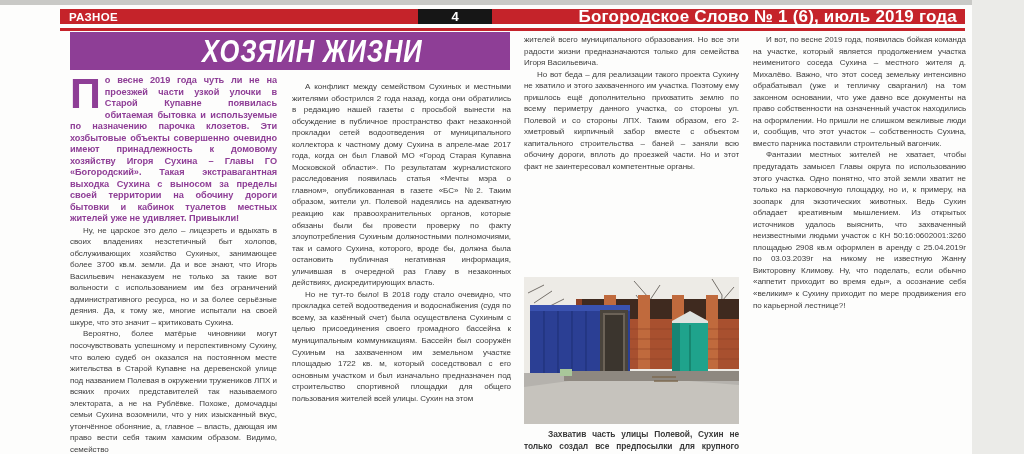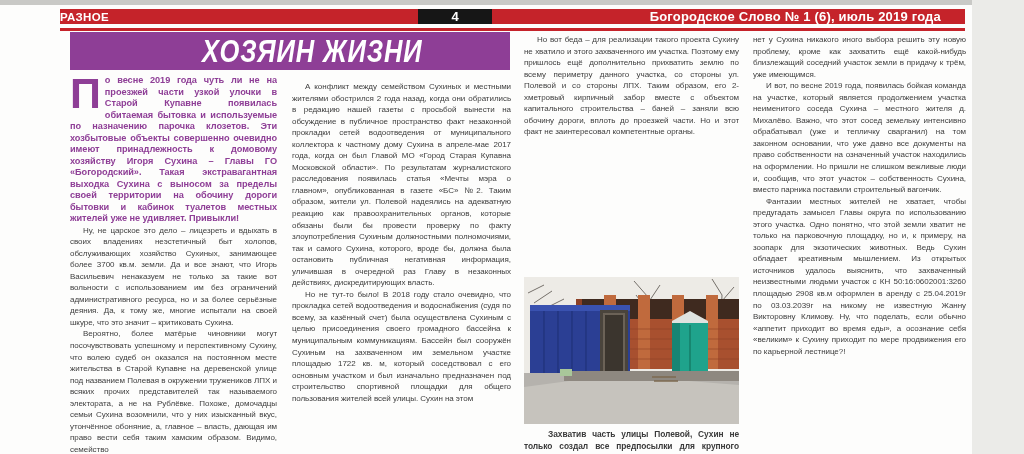--- a/index.html
+++ b/index.html
@@ -12,7 +12,7 @@
   
   .header-bar { position:absolute; left:60px; top:9px; width:905px; height:15px;
                 background:#c5232a; color:#fff; display:flex; align-items:center; }
-  .header-section { font-size:11.5px; font-weight:bold; letter-spacing:.3px; }
+  .header-section { font-size:11.5px; font-weight:bold; padding-left:9px; letter-spacing:.3px; }
   .header-pagebox { position:absolute; left:358px; top:0; width:74px; height:15px; background:#161616;
                     display:flex; align-items:center; justify-content:center; }
   .header-pagenum { font-size:13px; font-weight:bold; }

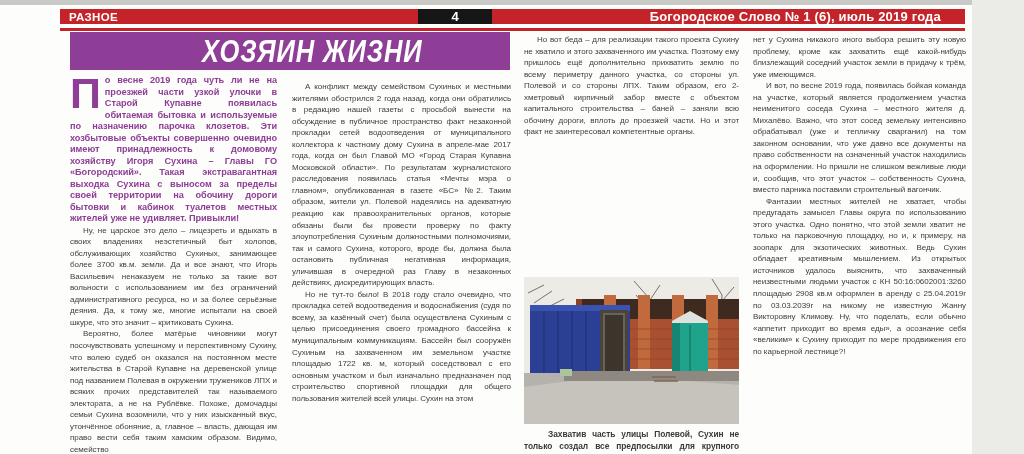--- a/index.html
+++ b/index.html
@@ -16,7 +16,7 @@
   .header-pagebox { position:absolute; left:358px; top:0; width:74px; height:15px; background:#161616;
                     display:flex; align-items:center; justify-content:center; }
   .header-pagenum { font-size:13px; font-weight:bold; }
-  .header-issue { margin-left:auto; font-size:13px; font-weight:bold; padding-right:24px; letter-spacing:.2px; }
+  .header-issue { margin-left:auto; font-size:17px; font-weight:bold; padding-right:8px; letter-spacing:.2px; }
   .red-rule { position:absolute; left:60px; top:28px; width:905px; height:2.5px; background:#c5232a; }
 
   

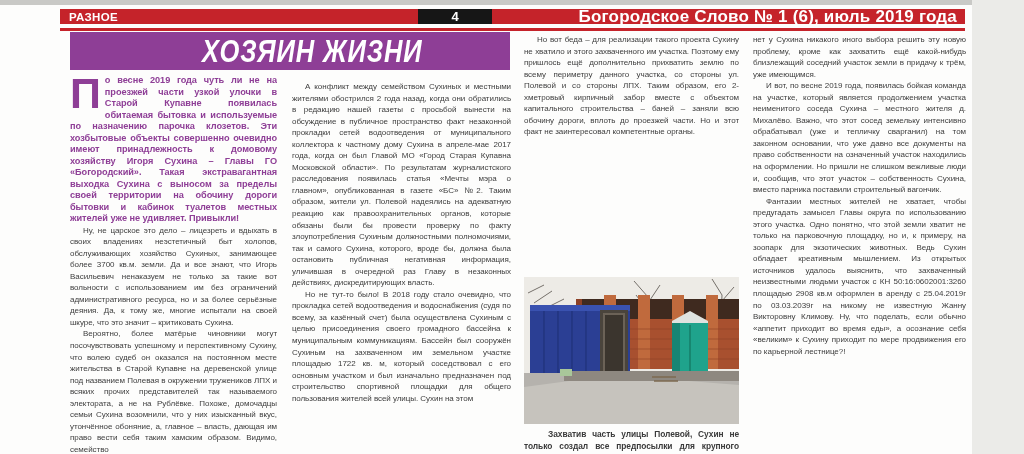--- a/index.html
+++ b/index.html
@@ -78,6 +78,7 @@
 
   <div class="col col3">
     <div class="col3-text">
+      <p>жителей всего муниципального образования. Но все эти радости жизни предназначаются только для семейства Игоря Васильевича.</p>
       <p class="indent">Но вот беда – для реализации такого проекта Сухину не хватило и этого захваченного им участка. Поэтому ему пришлось ещё дополнительно прихватить землю по всему периметру данного участка, со стороны ул. Полевой и со стороны ЛПХ. Таким образом, его 2-хметровый кирпичный забор вместе с объектом капитального строительства – баней – заняли всю обочину дороги, вплоть до проезжей части. Но и этот факт не заинтересовал компетентные органы.</p>
     </div>
 

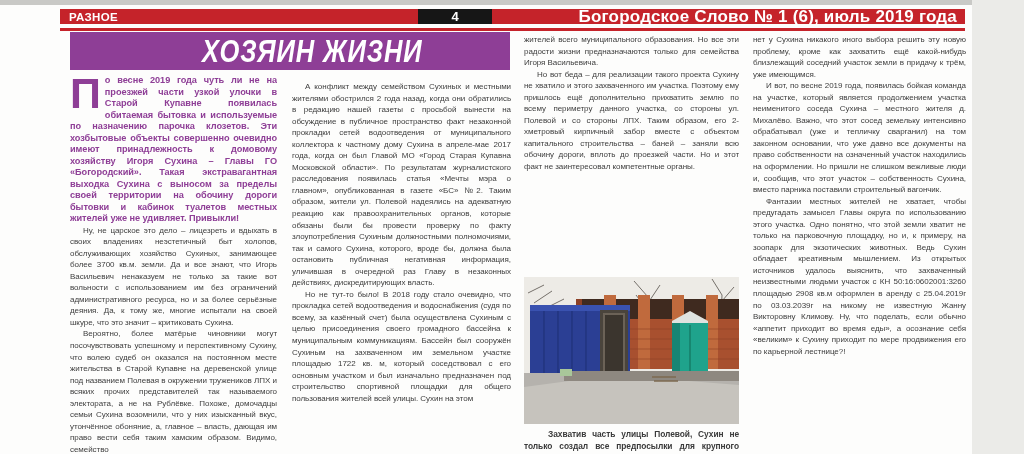--- a/index.html
+++ b/index.html
@@ -151,7 +151,6 @@
   </div>
 
   <div class="col col4">
-    <p>нет у Сухина никакого иного выбора решить эту новую проблему, кроме как захватить ещё какой-нибудь близлежащий соседний участок земли в придачу к трём, уже имеющимся.</p>
     <p class="indent">И вот, по весне 2019 года, появилась бойкая команда на участке, который является продолжением участка неименитого соседа Сухина – местного жителя д. Михалёво. Важно, что этот сосед земельку интенсивно обрабатывал (уже и тепличку сварганил) на том законном основании, что уже давно все документы на право собственности на означенный участок находились на оформлении. Но пришли не слишком вежливые люди и, сообщив, что этот участок – собственность Сухина, вместо парника поставили строительный вагончик.</p>
     <p class="indent">Фантазии местных жителей не хватает, чтобы предугадать замысел Главы округа по использованию этого участка. Одно понятно, что этой земли хватит не только на парковочную площадку, но и, к примеру, на зоопарк для экзотических животных. Ведь Сухин обладает креативным мышлением. Из открытых источников удалось выяснить, что захваченный неизвестными людьми участок с КН 50:16:0602001:3260 площадью 2908 кв.м оформлен в аренду с 25.04.2019г по 03.03.2039г на никому не известную Жанну Викторовну Климову. Ну, что поделать, если обычно «аппетит приходит во время еды», а осознание себя «великим» к Сухину приходит по мере продвижения его по карьерной лестнице?!</p>
   </div>

